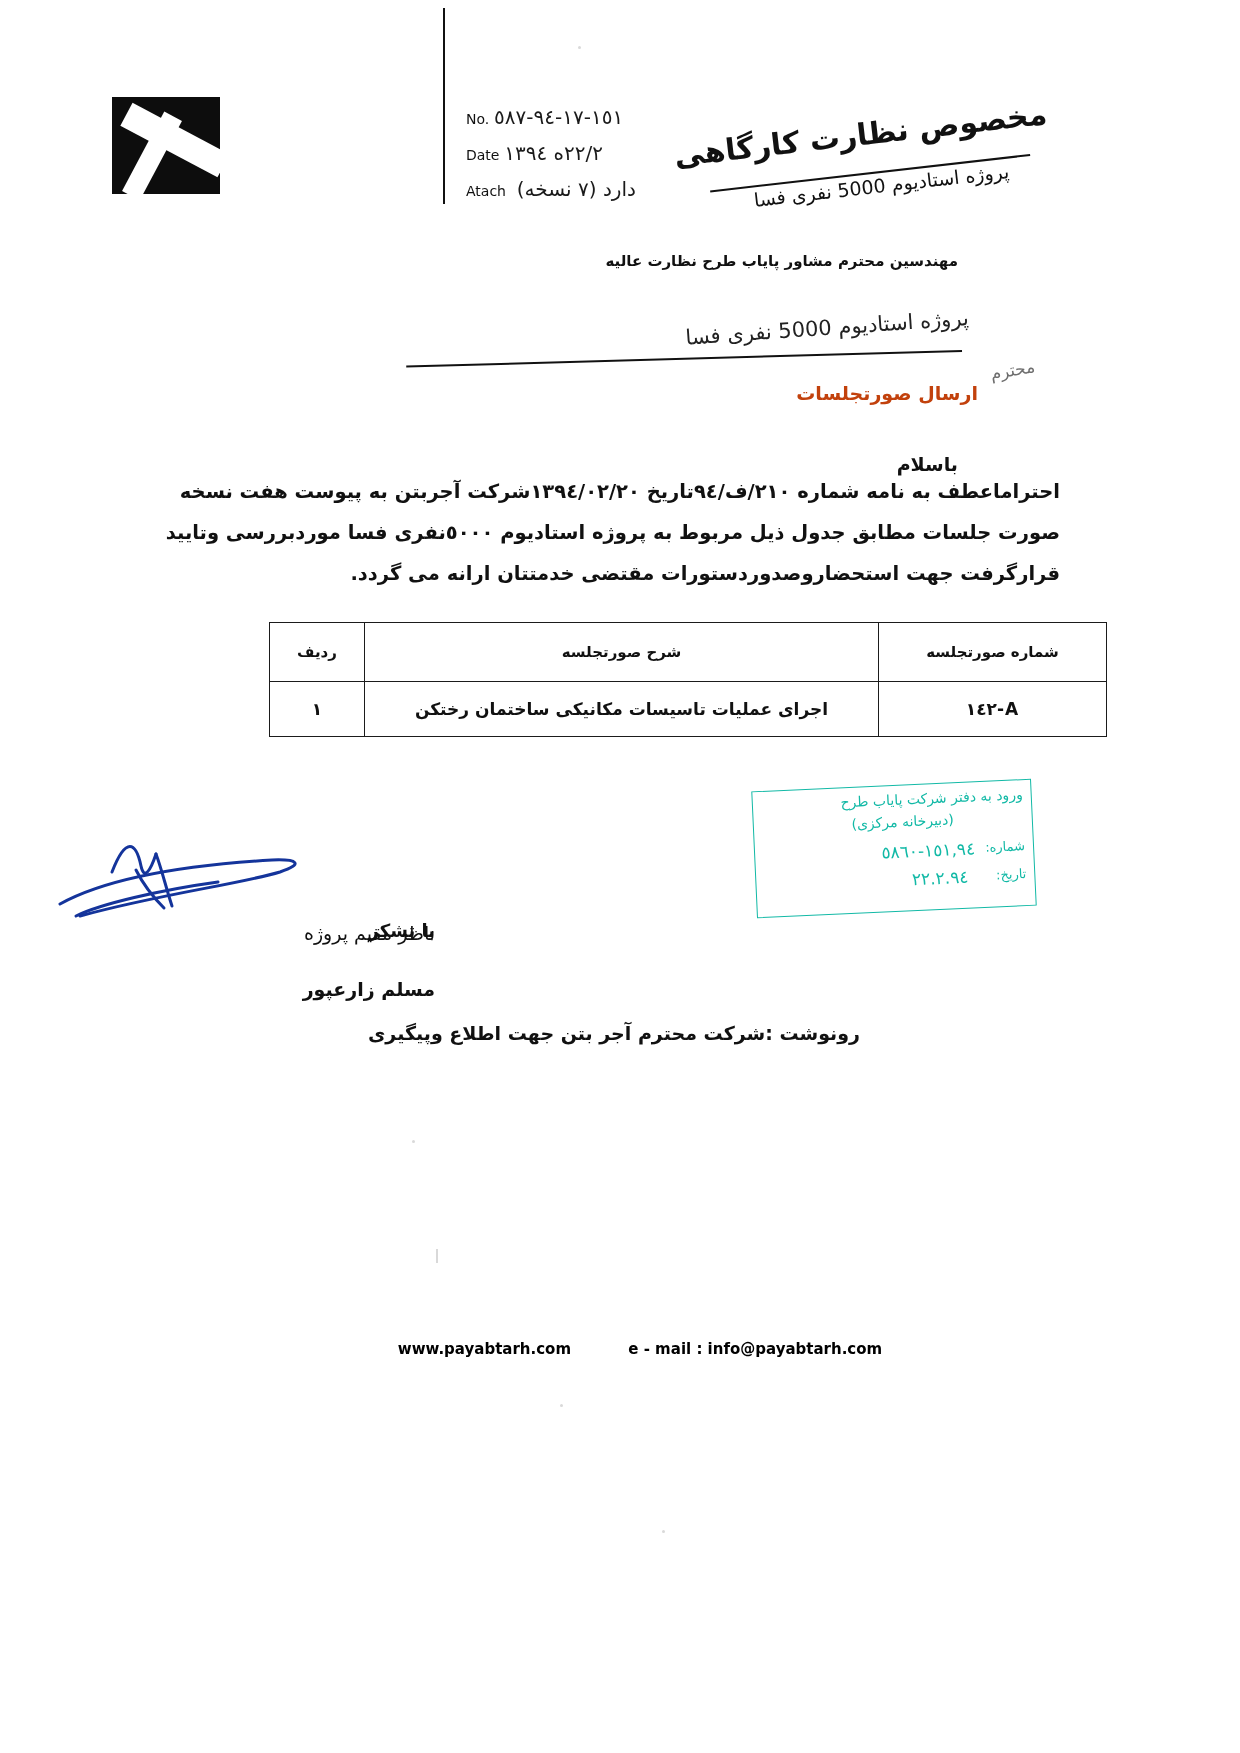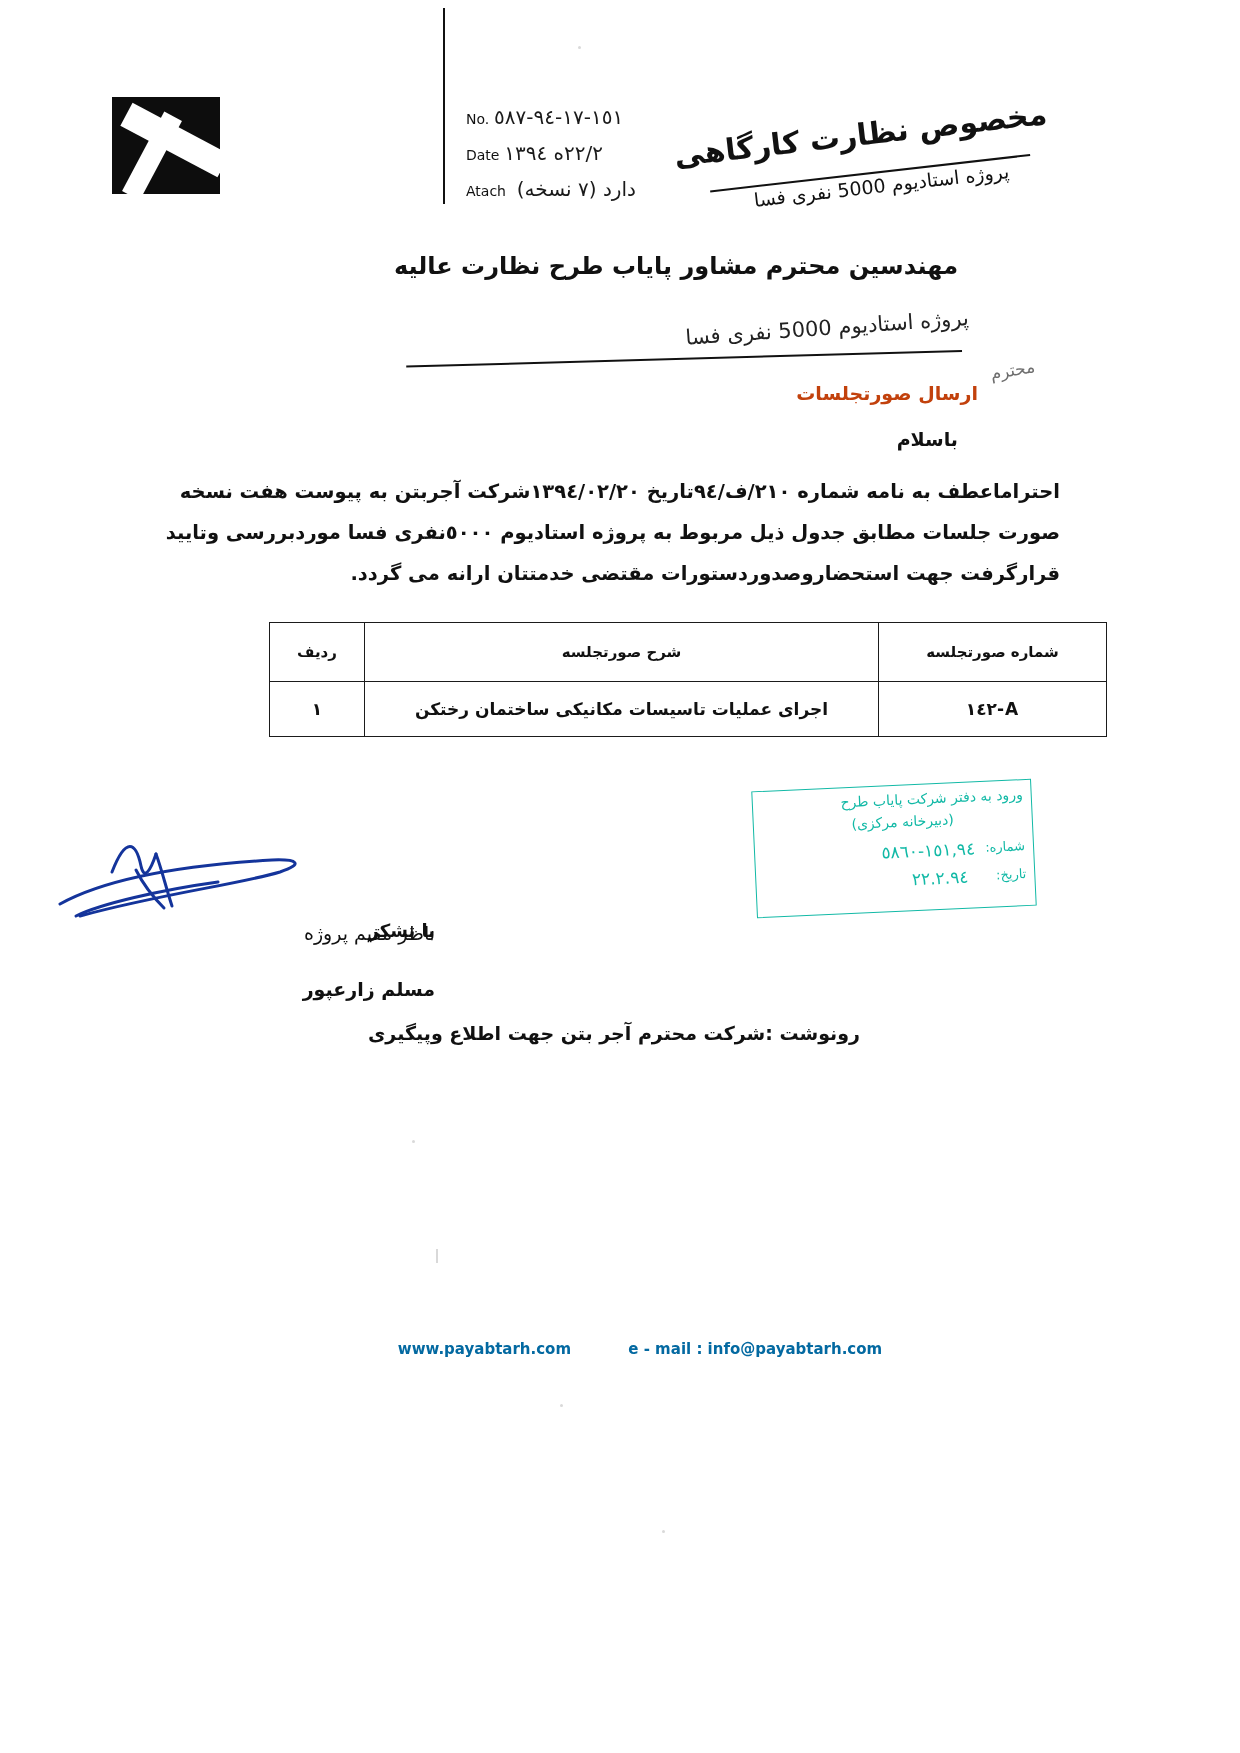--- a/index.html
+++ b/index.html
@@ -75,7 +75,7 @@
 
   
   .addr{
-    position:absolute;right:282px;top:252px;font-size:24px;font-weight:bold;color:#111;white-space:nowrap;
+    position:absolute;right:282px;top:252px;font-size:15px;font-weight:bold;color:#111;white-space:nowrap;
   }
   .subject{
     position:absolute;right:262px;top:382px;font-size:19px;font-weight:bold;color:#c2410c;white-space:nowrap;

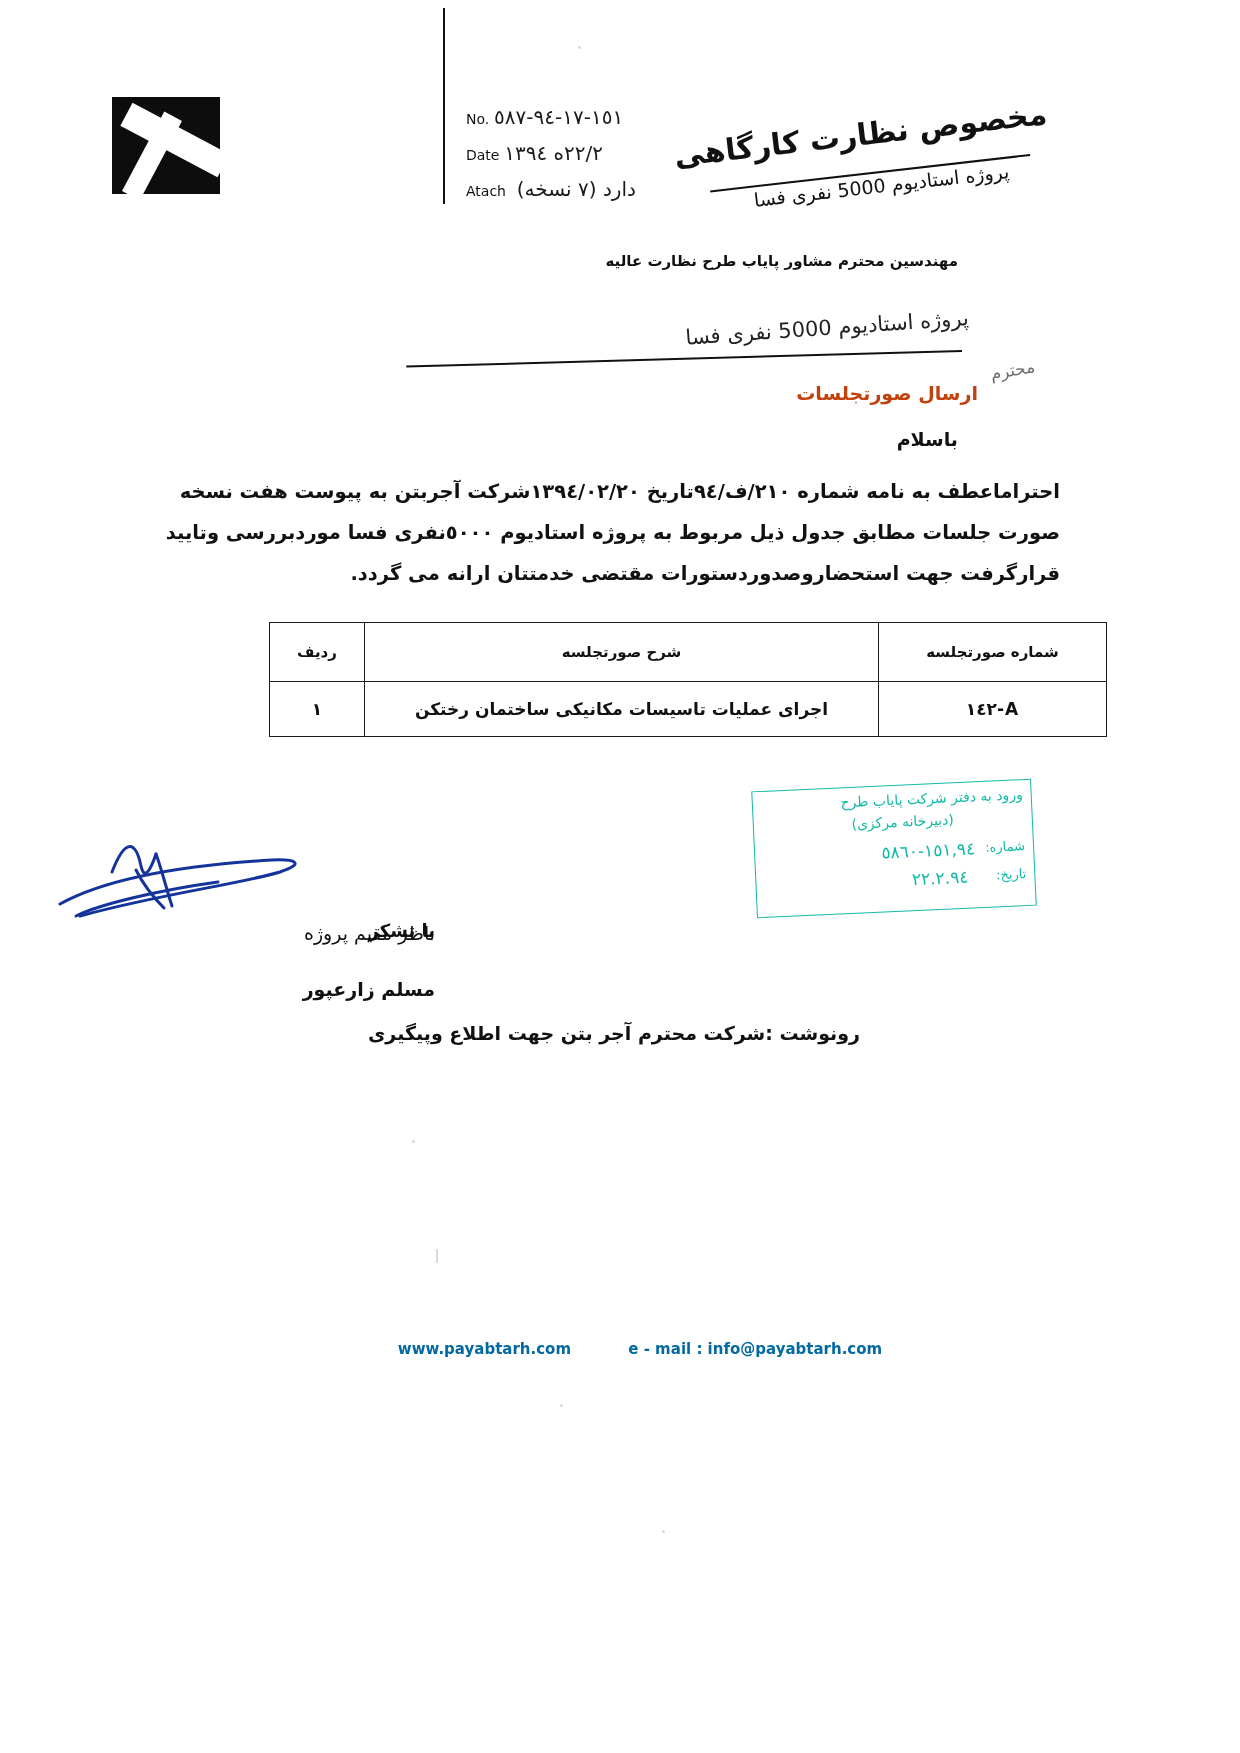--- a/index.html
+++ b/index.html
@@ -81,7 +81,7 @@
     position:absolute;right:262px;top:382px;font-size:19px;font-weight:bold;color:#c2410c;white-space:nowrap;
   }
   .salam{
-    position:absolute;right:282px;top:428px;font-size:19px;font-weight:bold;color:#111;white-space:nowrap;
+    position:absolute;right:282px;top:453px;font-size:19px;font-weight:bold;color:#111;white-space:nowrap;
   }
   .para{
     position:absolute;right:180px;top:472px;width:900px;

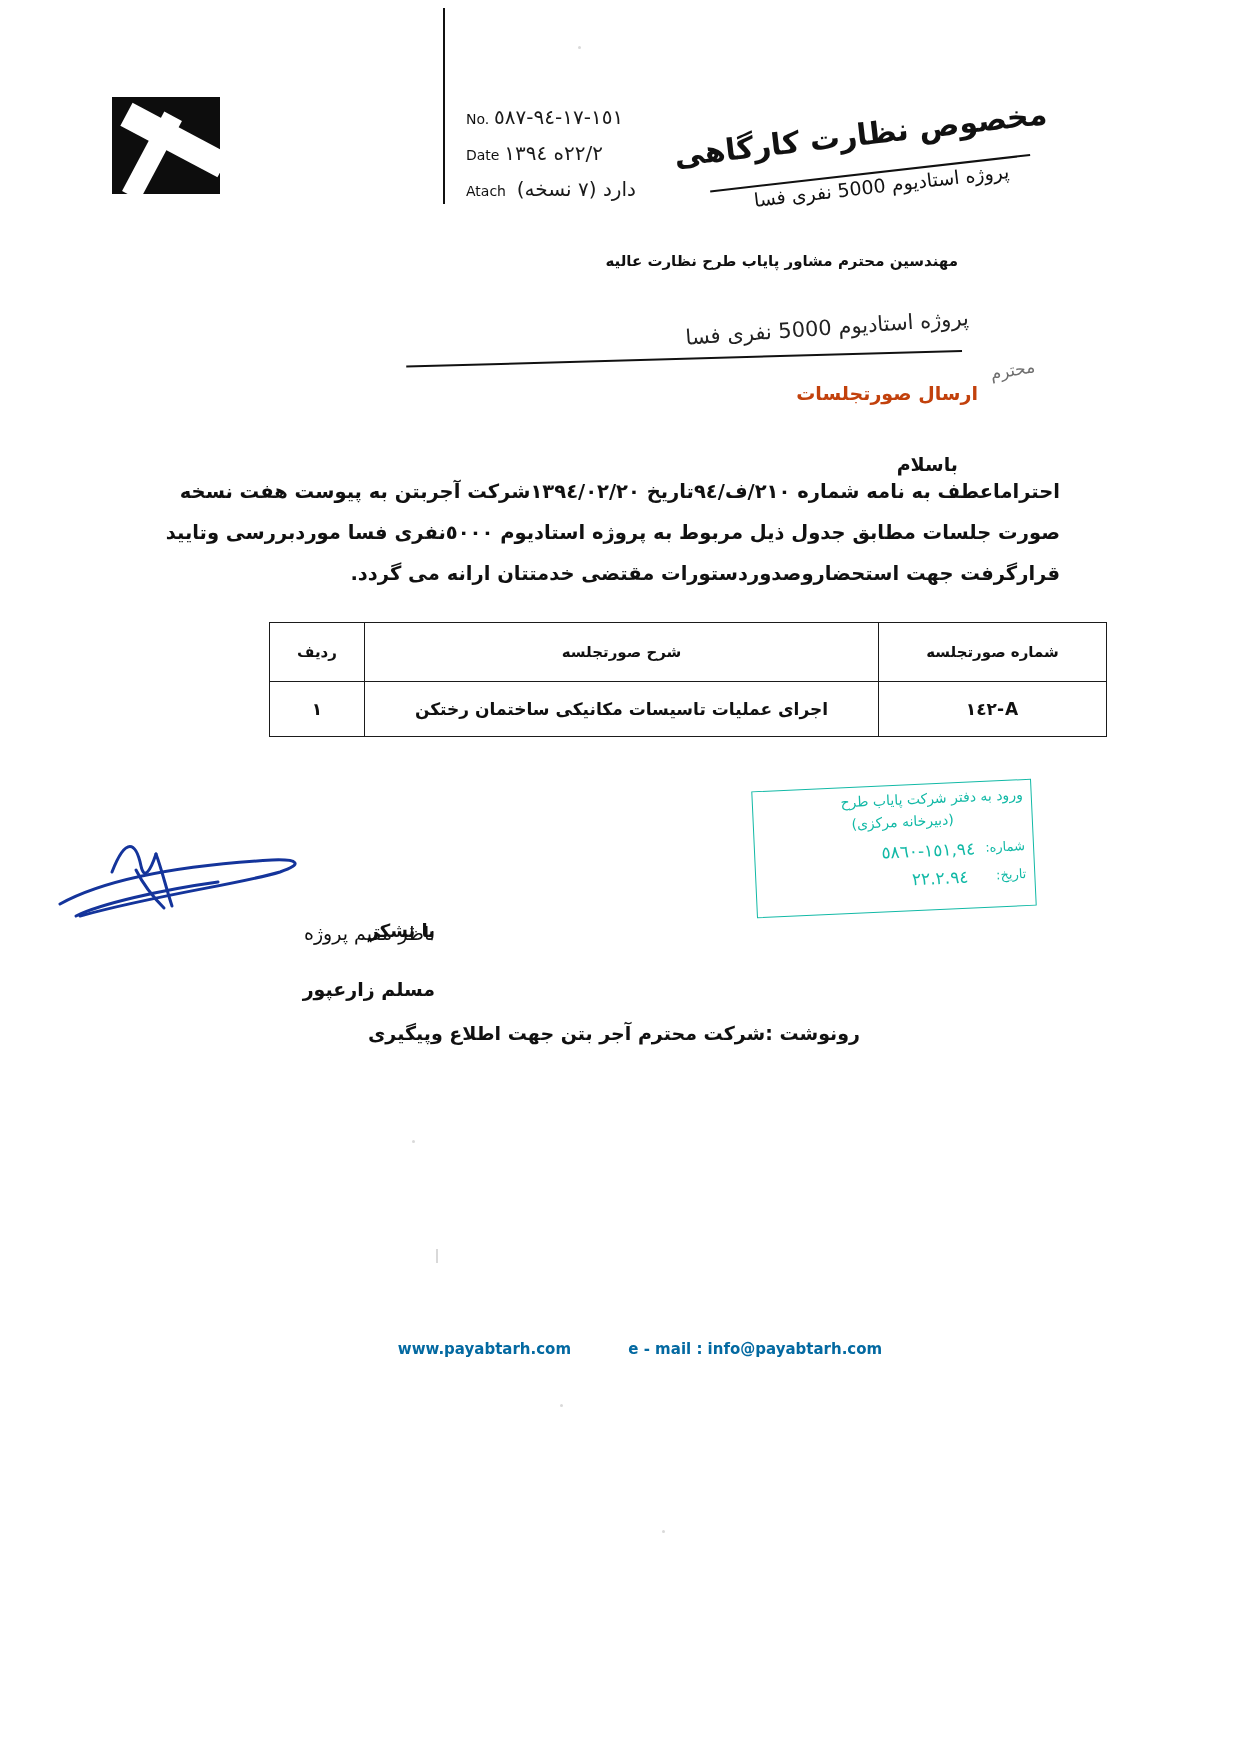--- a/index.html
+++ b/index.html
@@ -126,7 +126,7 @@
   
   .footer{
     position:absolute;left:0;right:0;top:1340px;text-align:center;
-    font-size:15px;font-weight:bold;color:#0369a1;direction:ltr;padding-left:40px;
+    font-size:15px;font-weight:bold;color:#000000;direction:ltr;padding-left:40px;
   }
   .footer span{margin:0 26px;}
 

